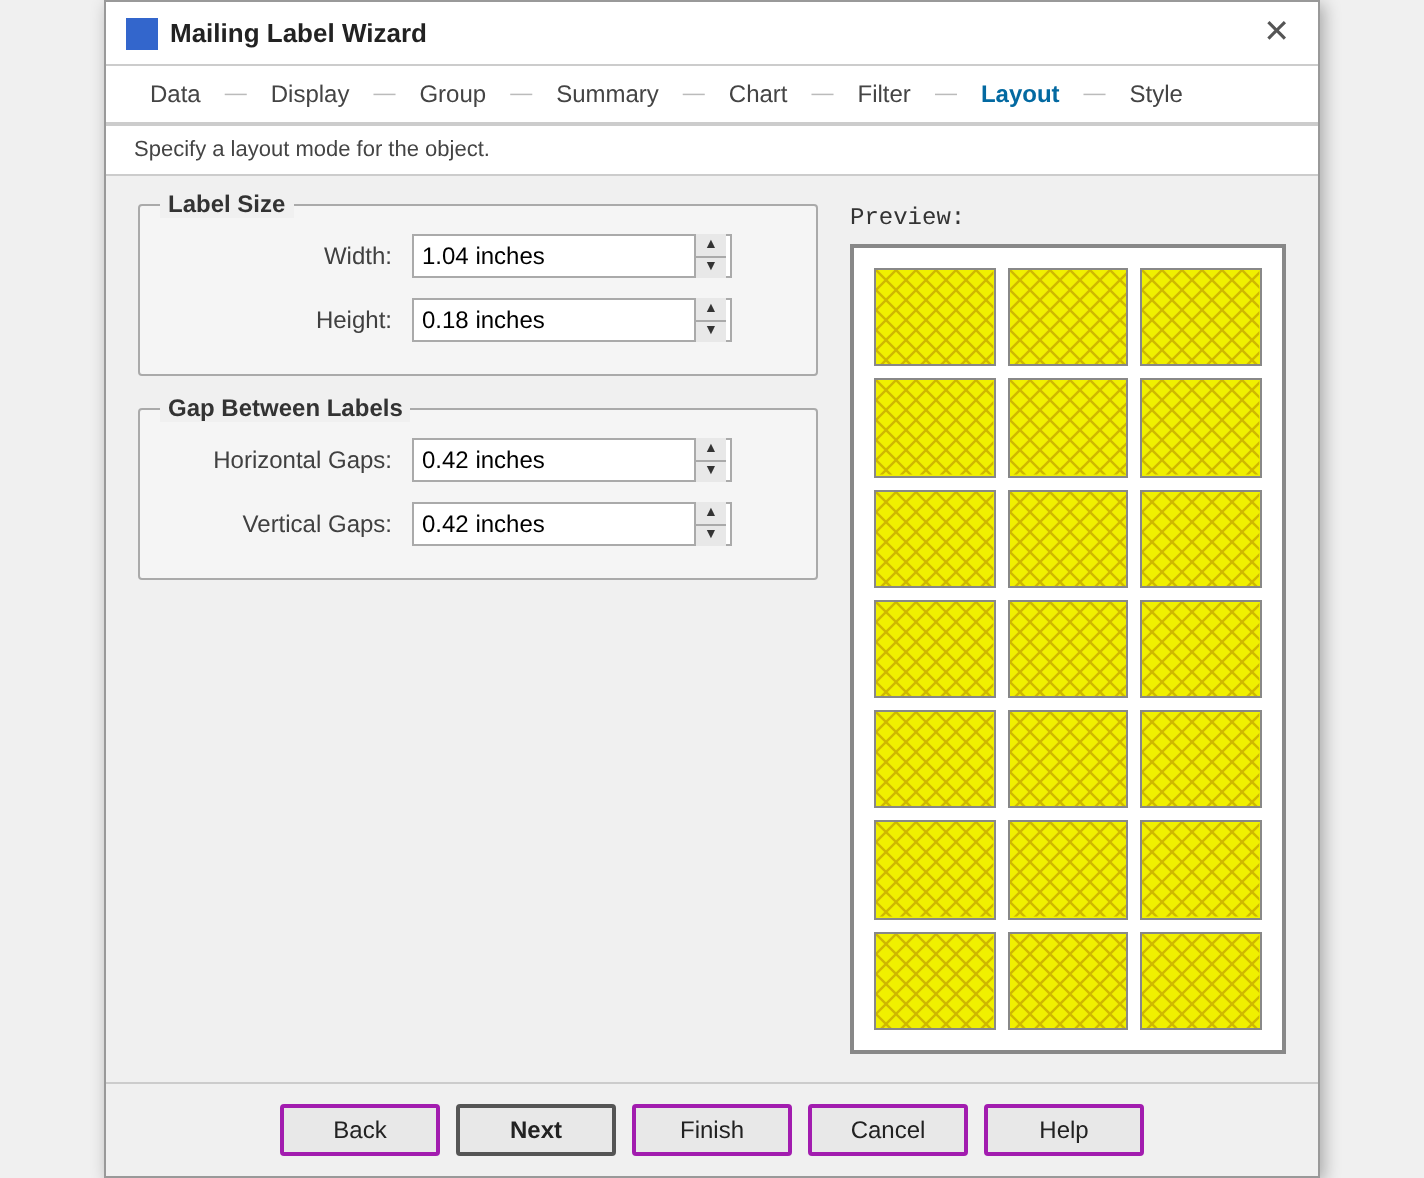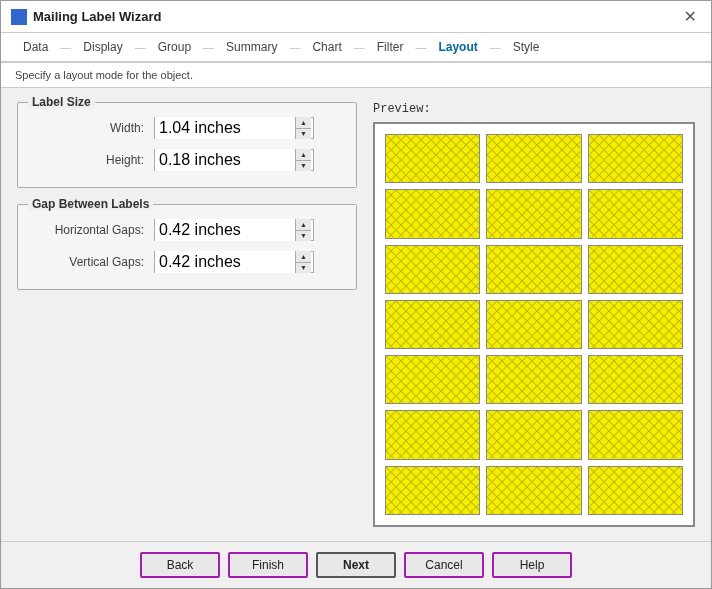--- a/index.html
+++ b/index.html
@@ -15,7 +15,7 @@
       overflow: hidden;
     }
     .window {
-      width: 712px;
+      width: 608px;
       height: 589px;
       background: #f0f0f0;
       border: 1px solid #999;

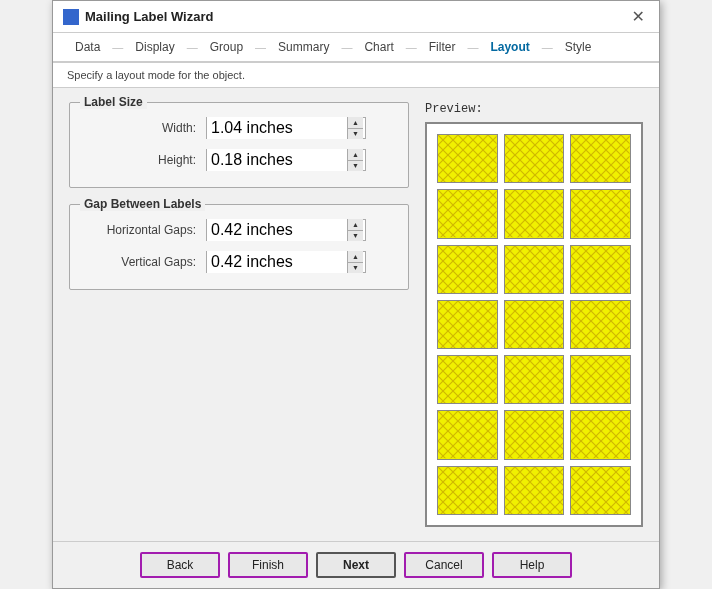--- a/index.html
+++ b/index.html
@@ -144,7 +144,7 @@
     .field-input {
       border: none;
       outline: none;
-      font-size: 16px;
+      font-size: 12px;
       width: 140px;
       padding: 2px 4px;
       background: #fff;

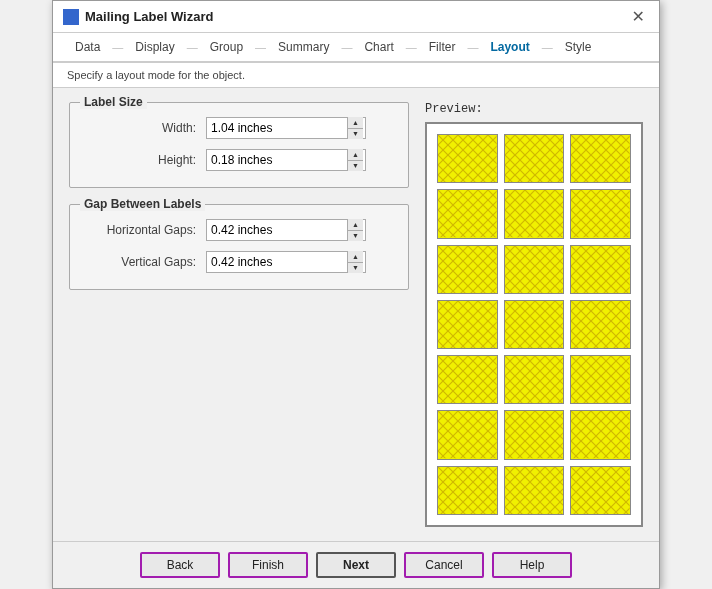--- a/index.html
+++ b/index.html
@@ -536,8 +536,8 @@
 
   <div class="footer">
     <button class="footer-btn">Back</button>
+    <button class="footer-btn primary">Next</button>
     <button class="footer-btn">Finish</button>
-    <button class="footer-btn primary">Next</button>
     <button class="footer-btn">Cancel</button>
     <button class="footer-btn">Help</button>
   </div>

